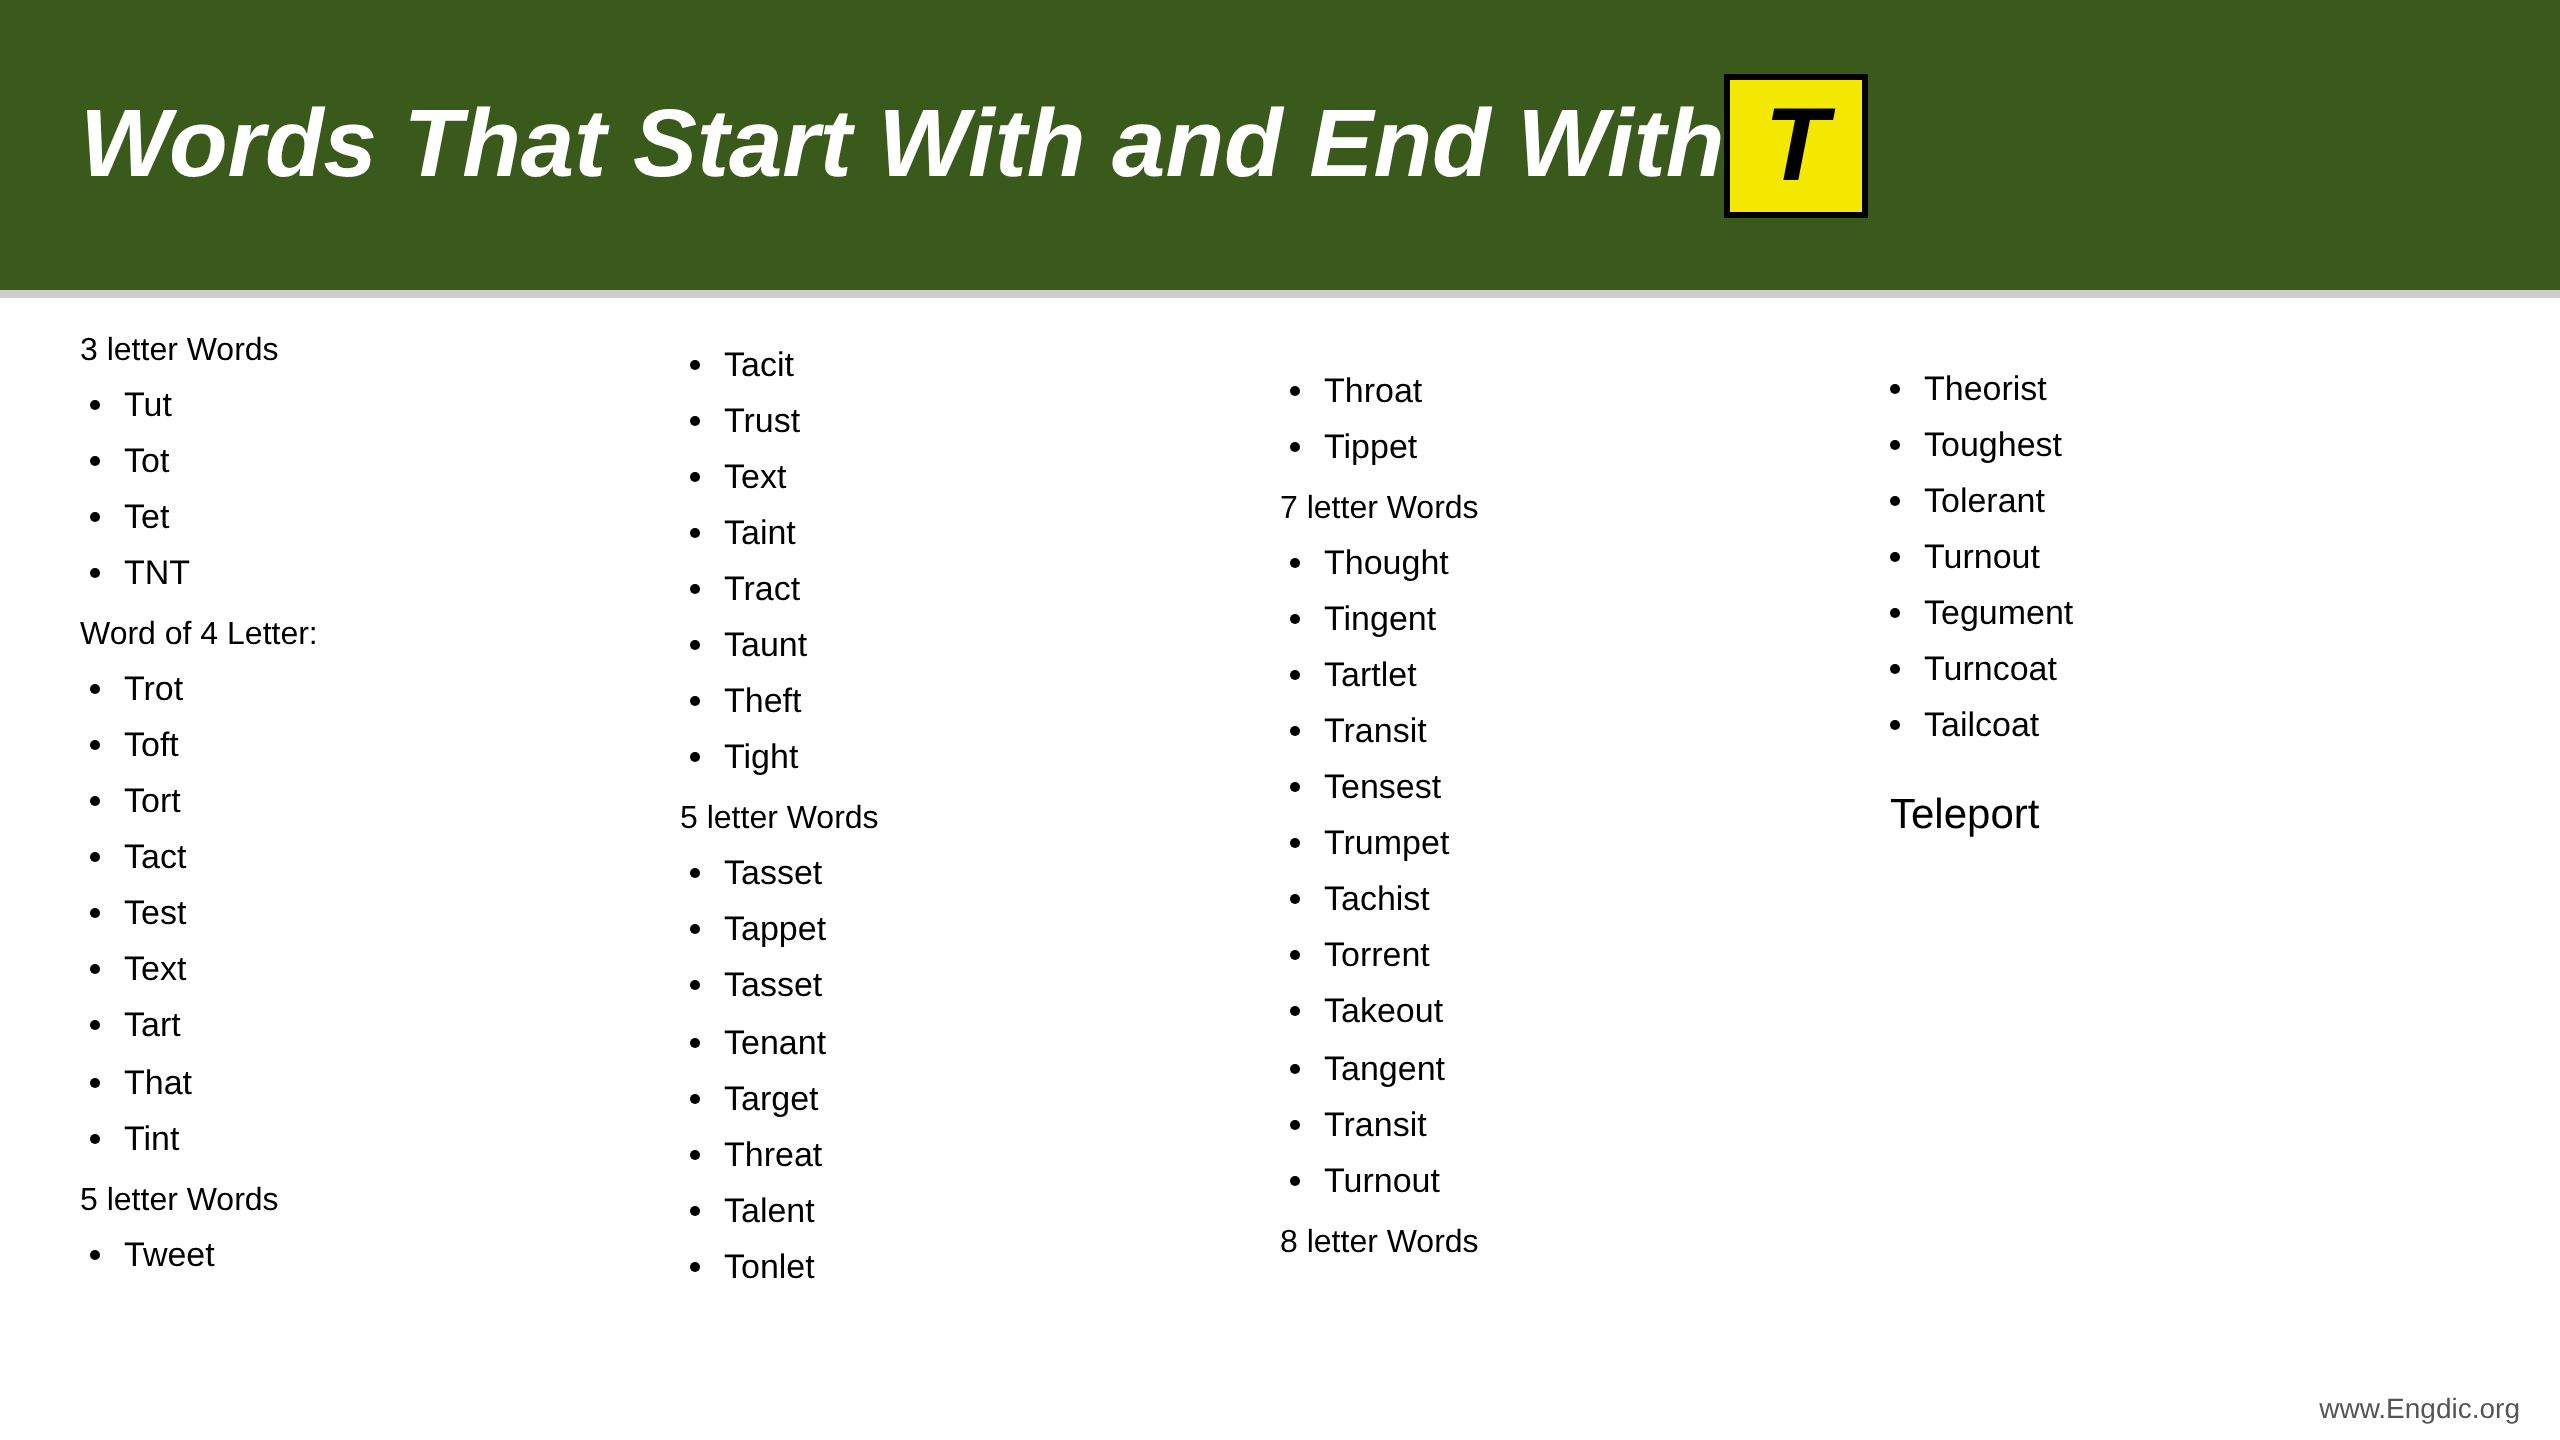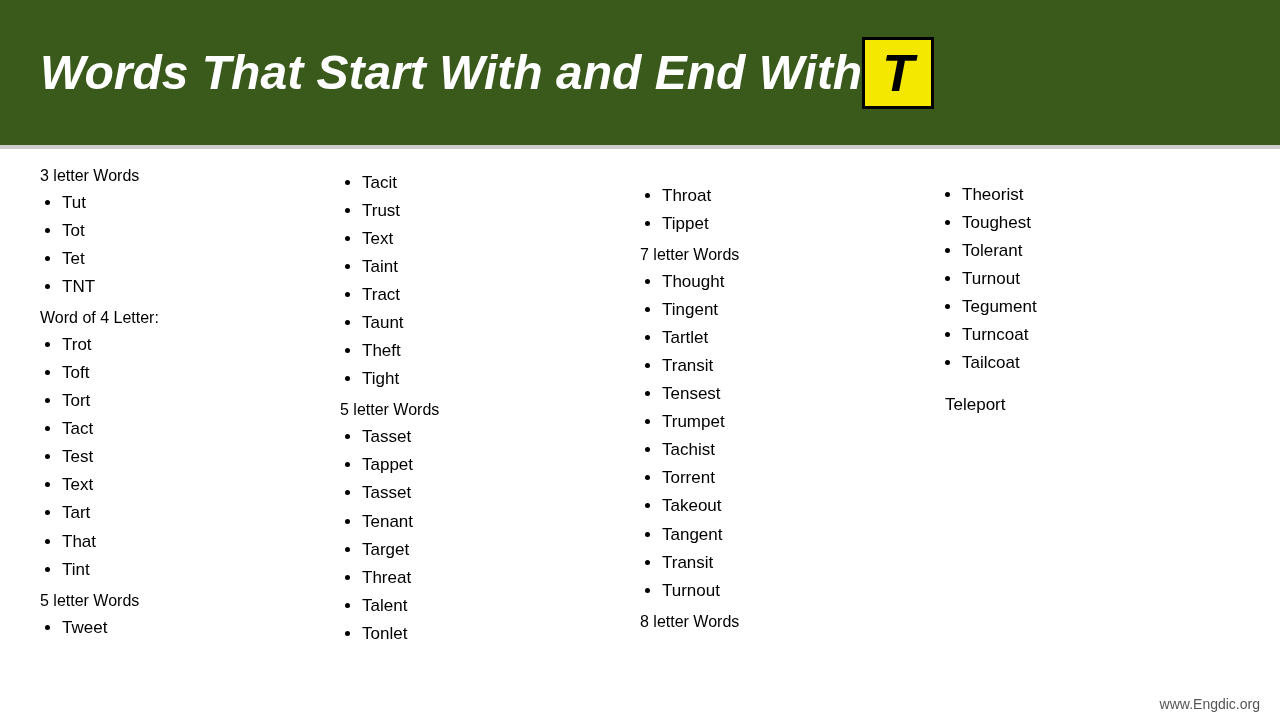--- a/index.html
+++ b/index.html
@@ -76,7 +76,7 @@
     }
 
     .plain-word {
-      font-size: 17px;
+      font-size: 21px;
       line-height: 1.65;
       padding-left: 5px;
       margin-top: 14px;

